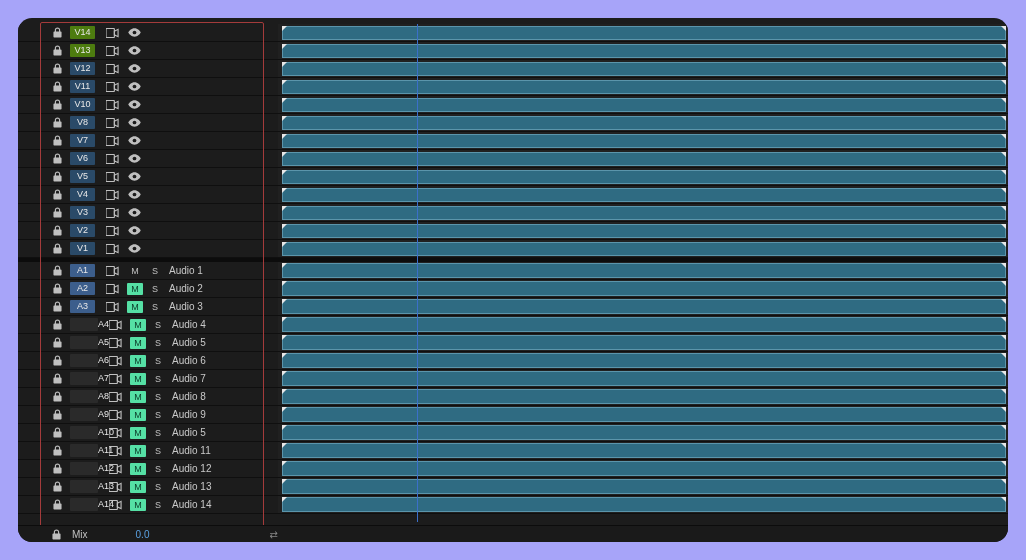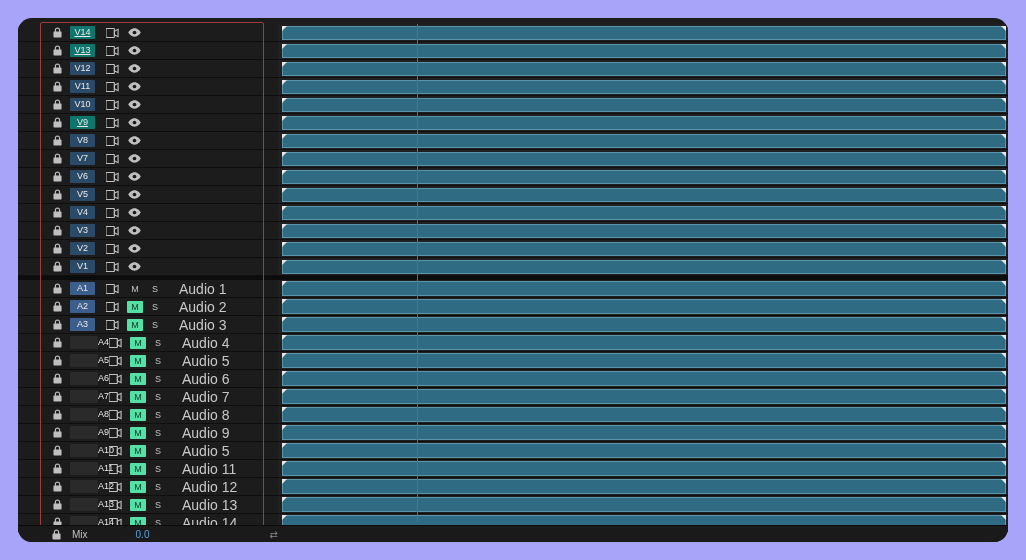--- a/index.html
+++ b/index.html
@@ -56,7 +56,7 @@
     color: #e8e8e8;
     cursor: pointer;
   }
-  .badge.v-on  { background: #0f766e; text-decoration: underline; }
+  .badge.v-on  { background: #4d7c0f; }
   .badge.v-dim { background: #2a4a68; }
   .badge.a-on  { background: #3c5e8c; }
   .badge.a-off { background: #2a2a2a; padding-left: 28px; }

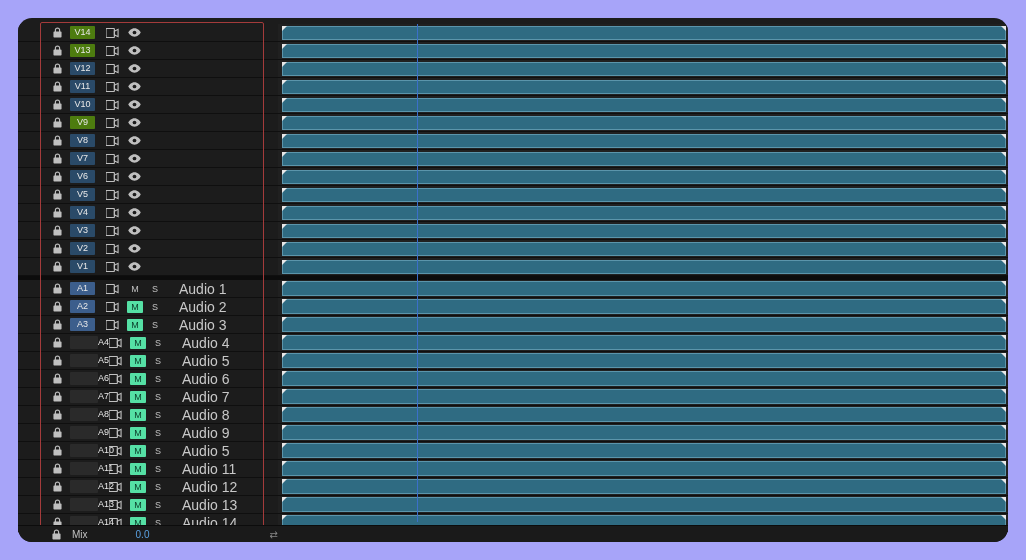--- a/index.html
+++ b/index.html
@@ -274,31 +274,6 @@
             </svg>
           </span>
           <span class="badge v-dim">V10</span>
-          <span class="src">
-            <svg viewBox="0 0 14 10">
-              <rect x="0" y="0" width="9" height="10" rx="1" fill="none" stroke="#bfbfbf" stroke-width="1.2"></rect>
-              <path d="M9 3 L13 1 V9 L9 7 Z" fill="none" stroke="#bfbfbf" stroke-width="1.2"></path>
-            </svg>
-          </span>
-          <span class="eye">
-            <svg viewBox="0 0 14 9">
-              <path d="M7 0C3.5 0 1 3 .3 4.5 1 6 3.5 9 7 9s6-3 6.7-4.5C13 3 10.5 0 7 0z" fill="#bfbfbf"></path>
-              <circle cx="7" cy="4.5" r="2" fill="#1c1c1c"></circle>
-            </svg>
-          </span>
-        </div>
-        <div class="lane">
-          <div class="clip"></div>
-        </div>
-      </div>
-      <div class="track video">
-        <div class="hdr">
-          <span class="lock">
-            <svg viewBox="0 0 10 12">
-              <path d="M2 5V3.2C2 1.6 3.3 .5 5 .5S8 1.6 8 3.2V5h.7c.4 0 .8.4.8.8v4.9c0 .4-.4.8-.8.8H1.3c-.4 0-.8-.4-.8-.8V5.8c0-.4.4-.8.8-.8H2zm1.3 0h3.4V3.2c0-.9-.8-1.5-1.7-1.5s-1.7.6-1.7 1.5V5z" fill="#bfbfbf"></path>
-            </svg>
-          </span>
-          <span class="badge v-on">V9</span>
           <span class="src">
             <svg viewBox="0 0 14 10">
               <rect x="0" y="0" width="9" height="10" rx="1" fill="none" stroke="#bfbfbf" stroke-width="1.2"></rect>

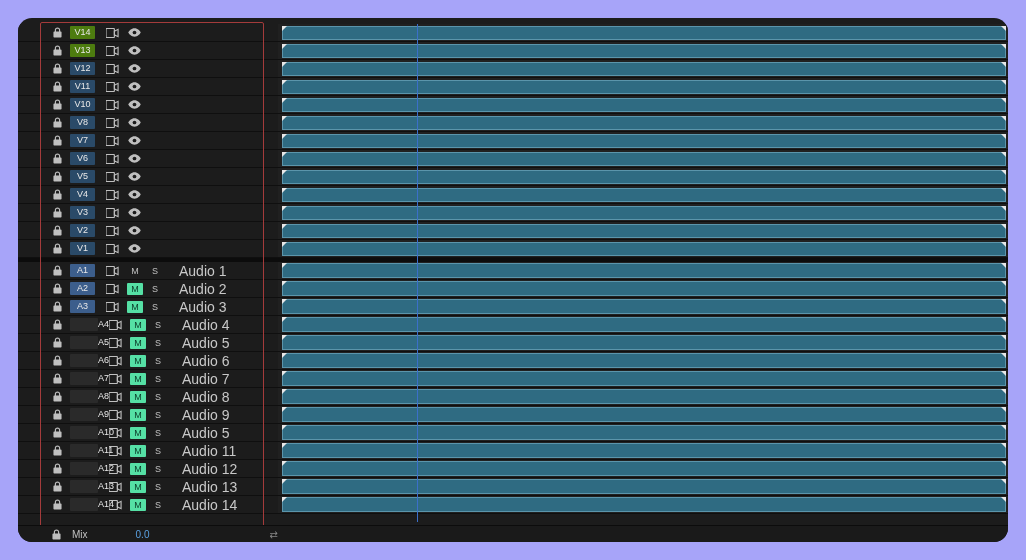--- a/index.html
+++ b/index.html
@@ -95,8 +95,8 @@
     cursor: pointer;
   }
   .aname {
-    margin-left: 19px;
-    font-size: 14px;
+    margin-left: 9px;
+    font-size: 10px;
     color: #c8c8c8;
   }
   .lane {

